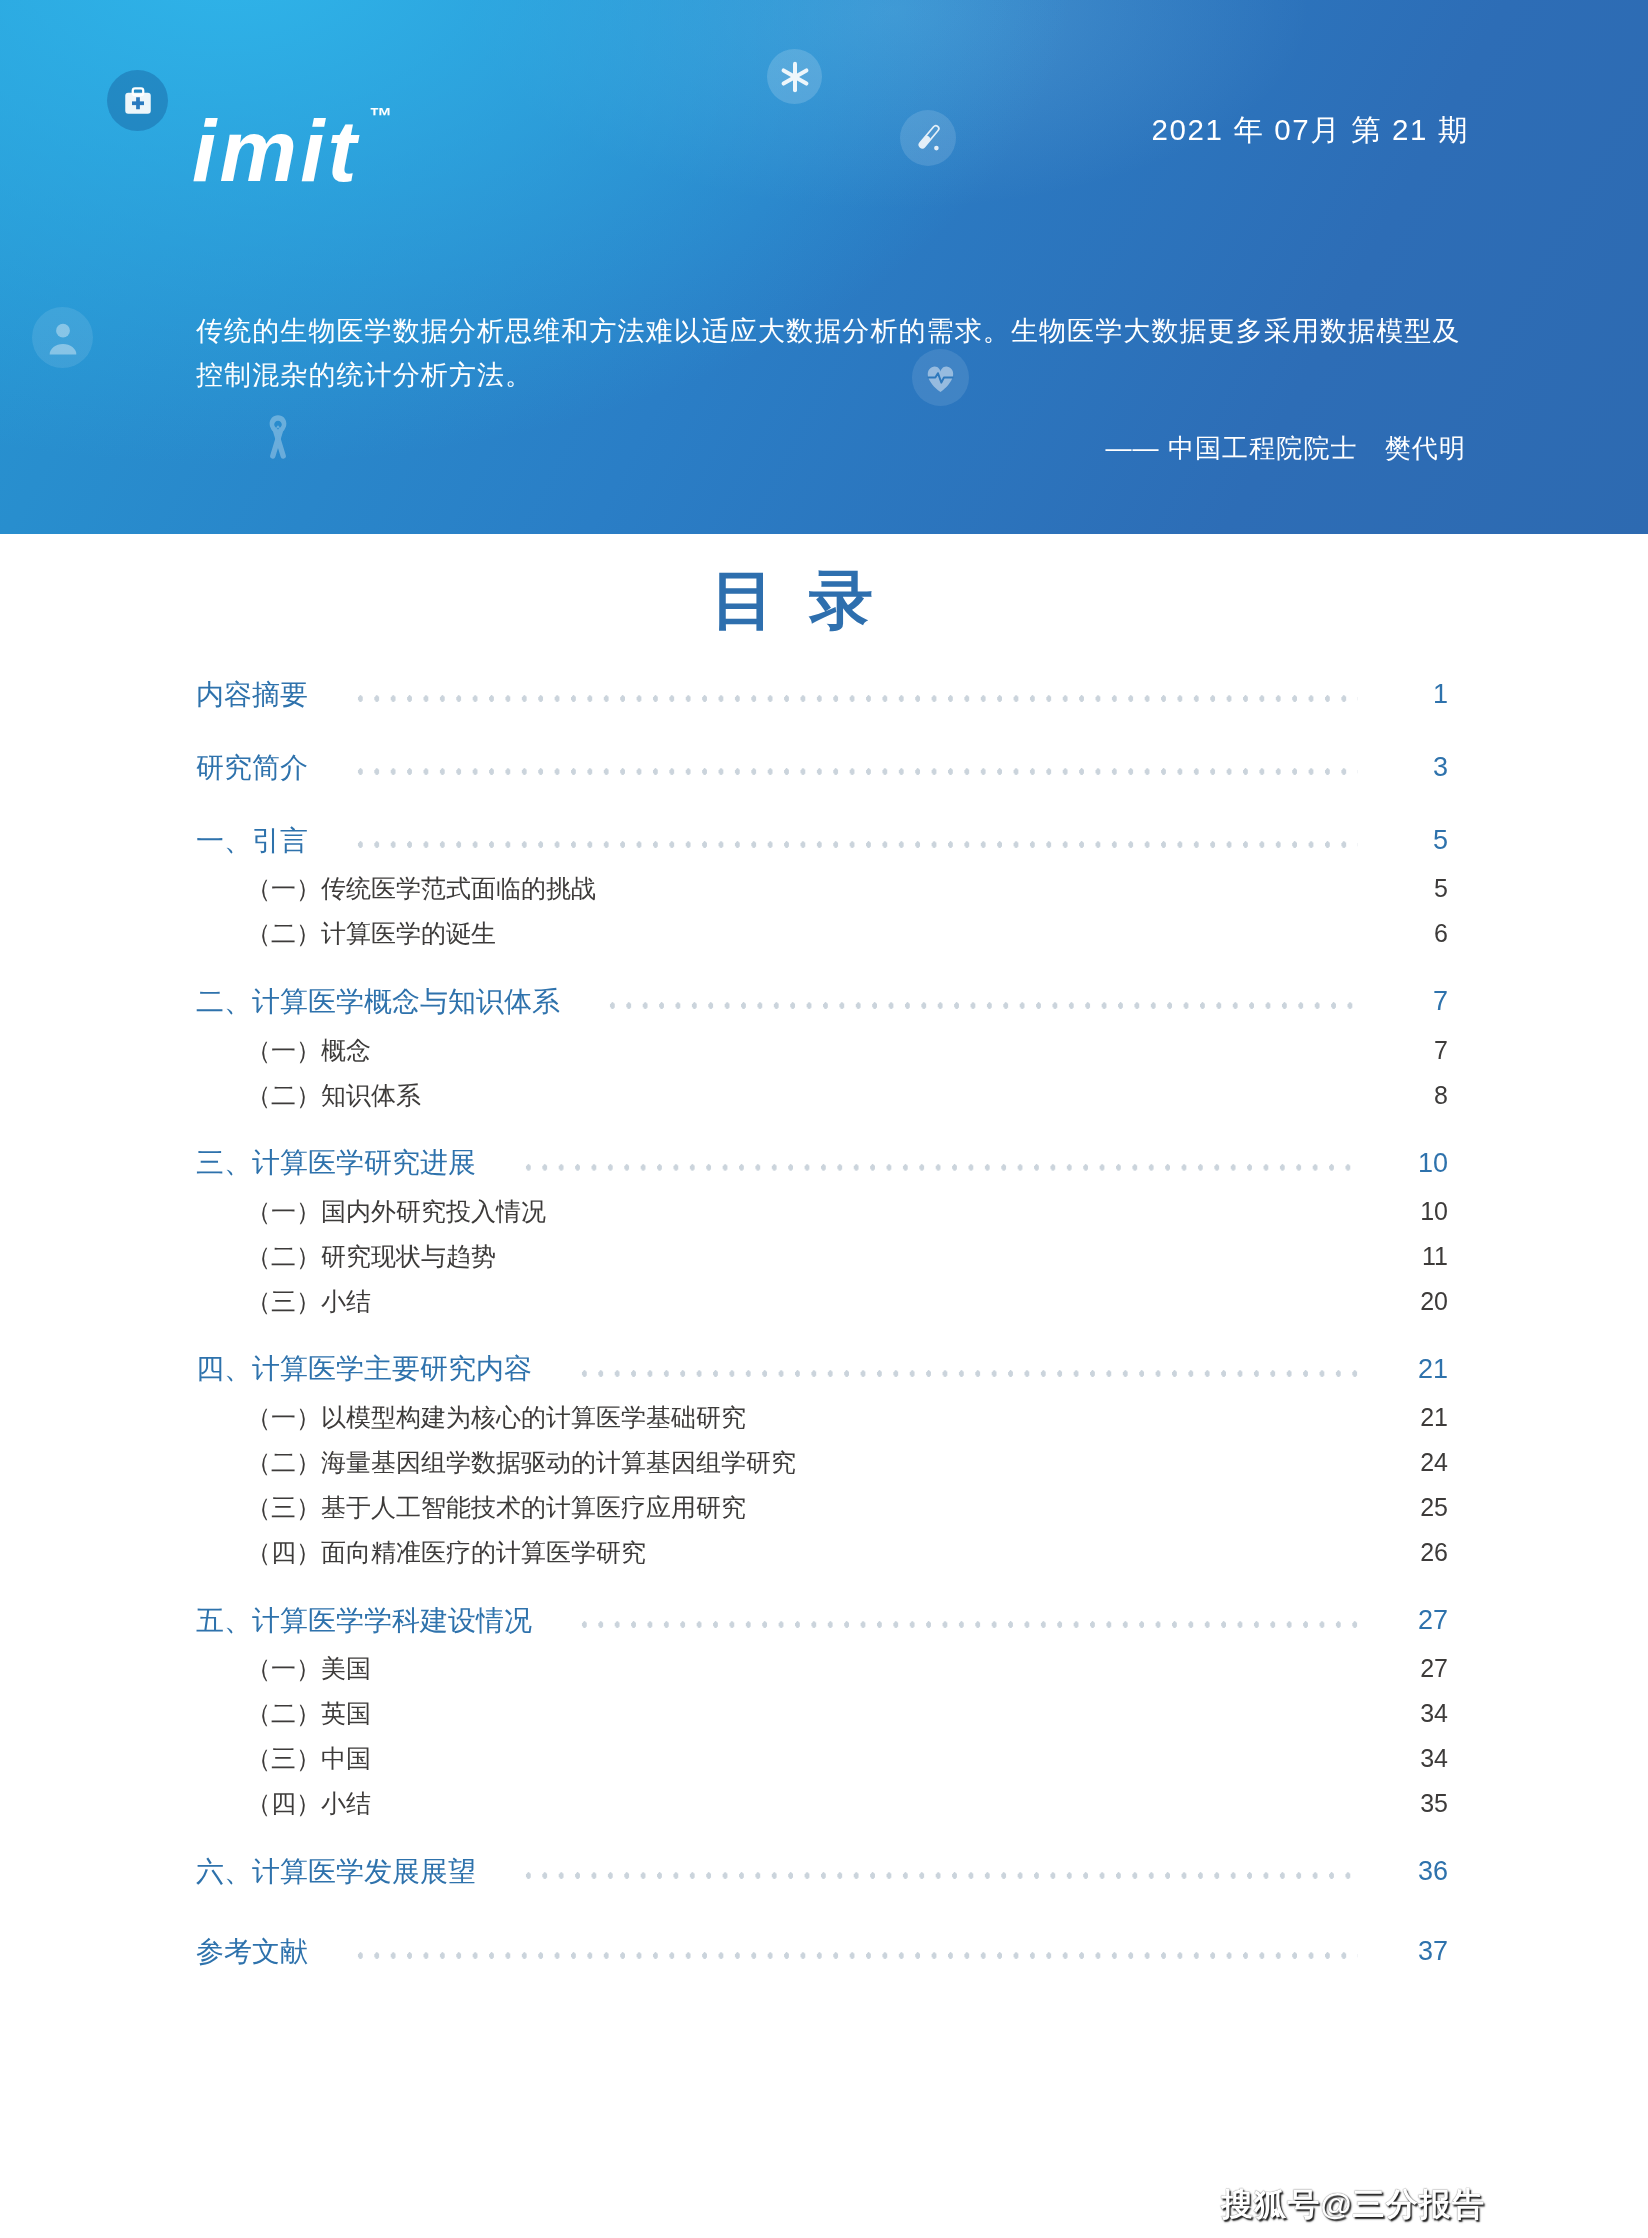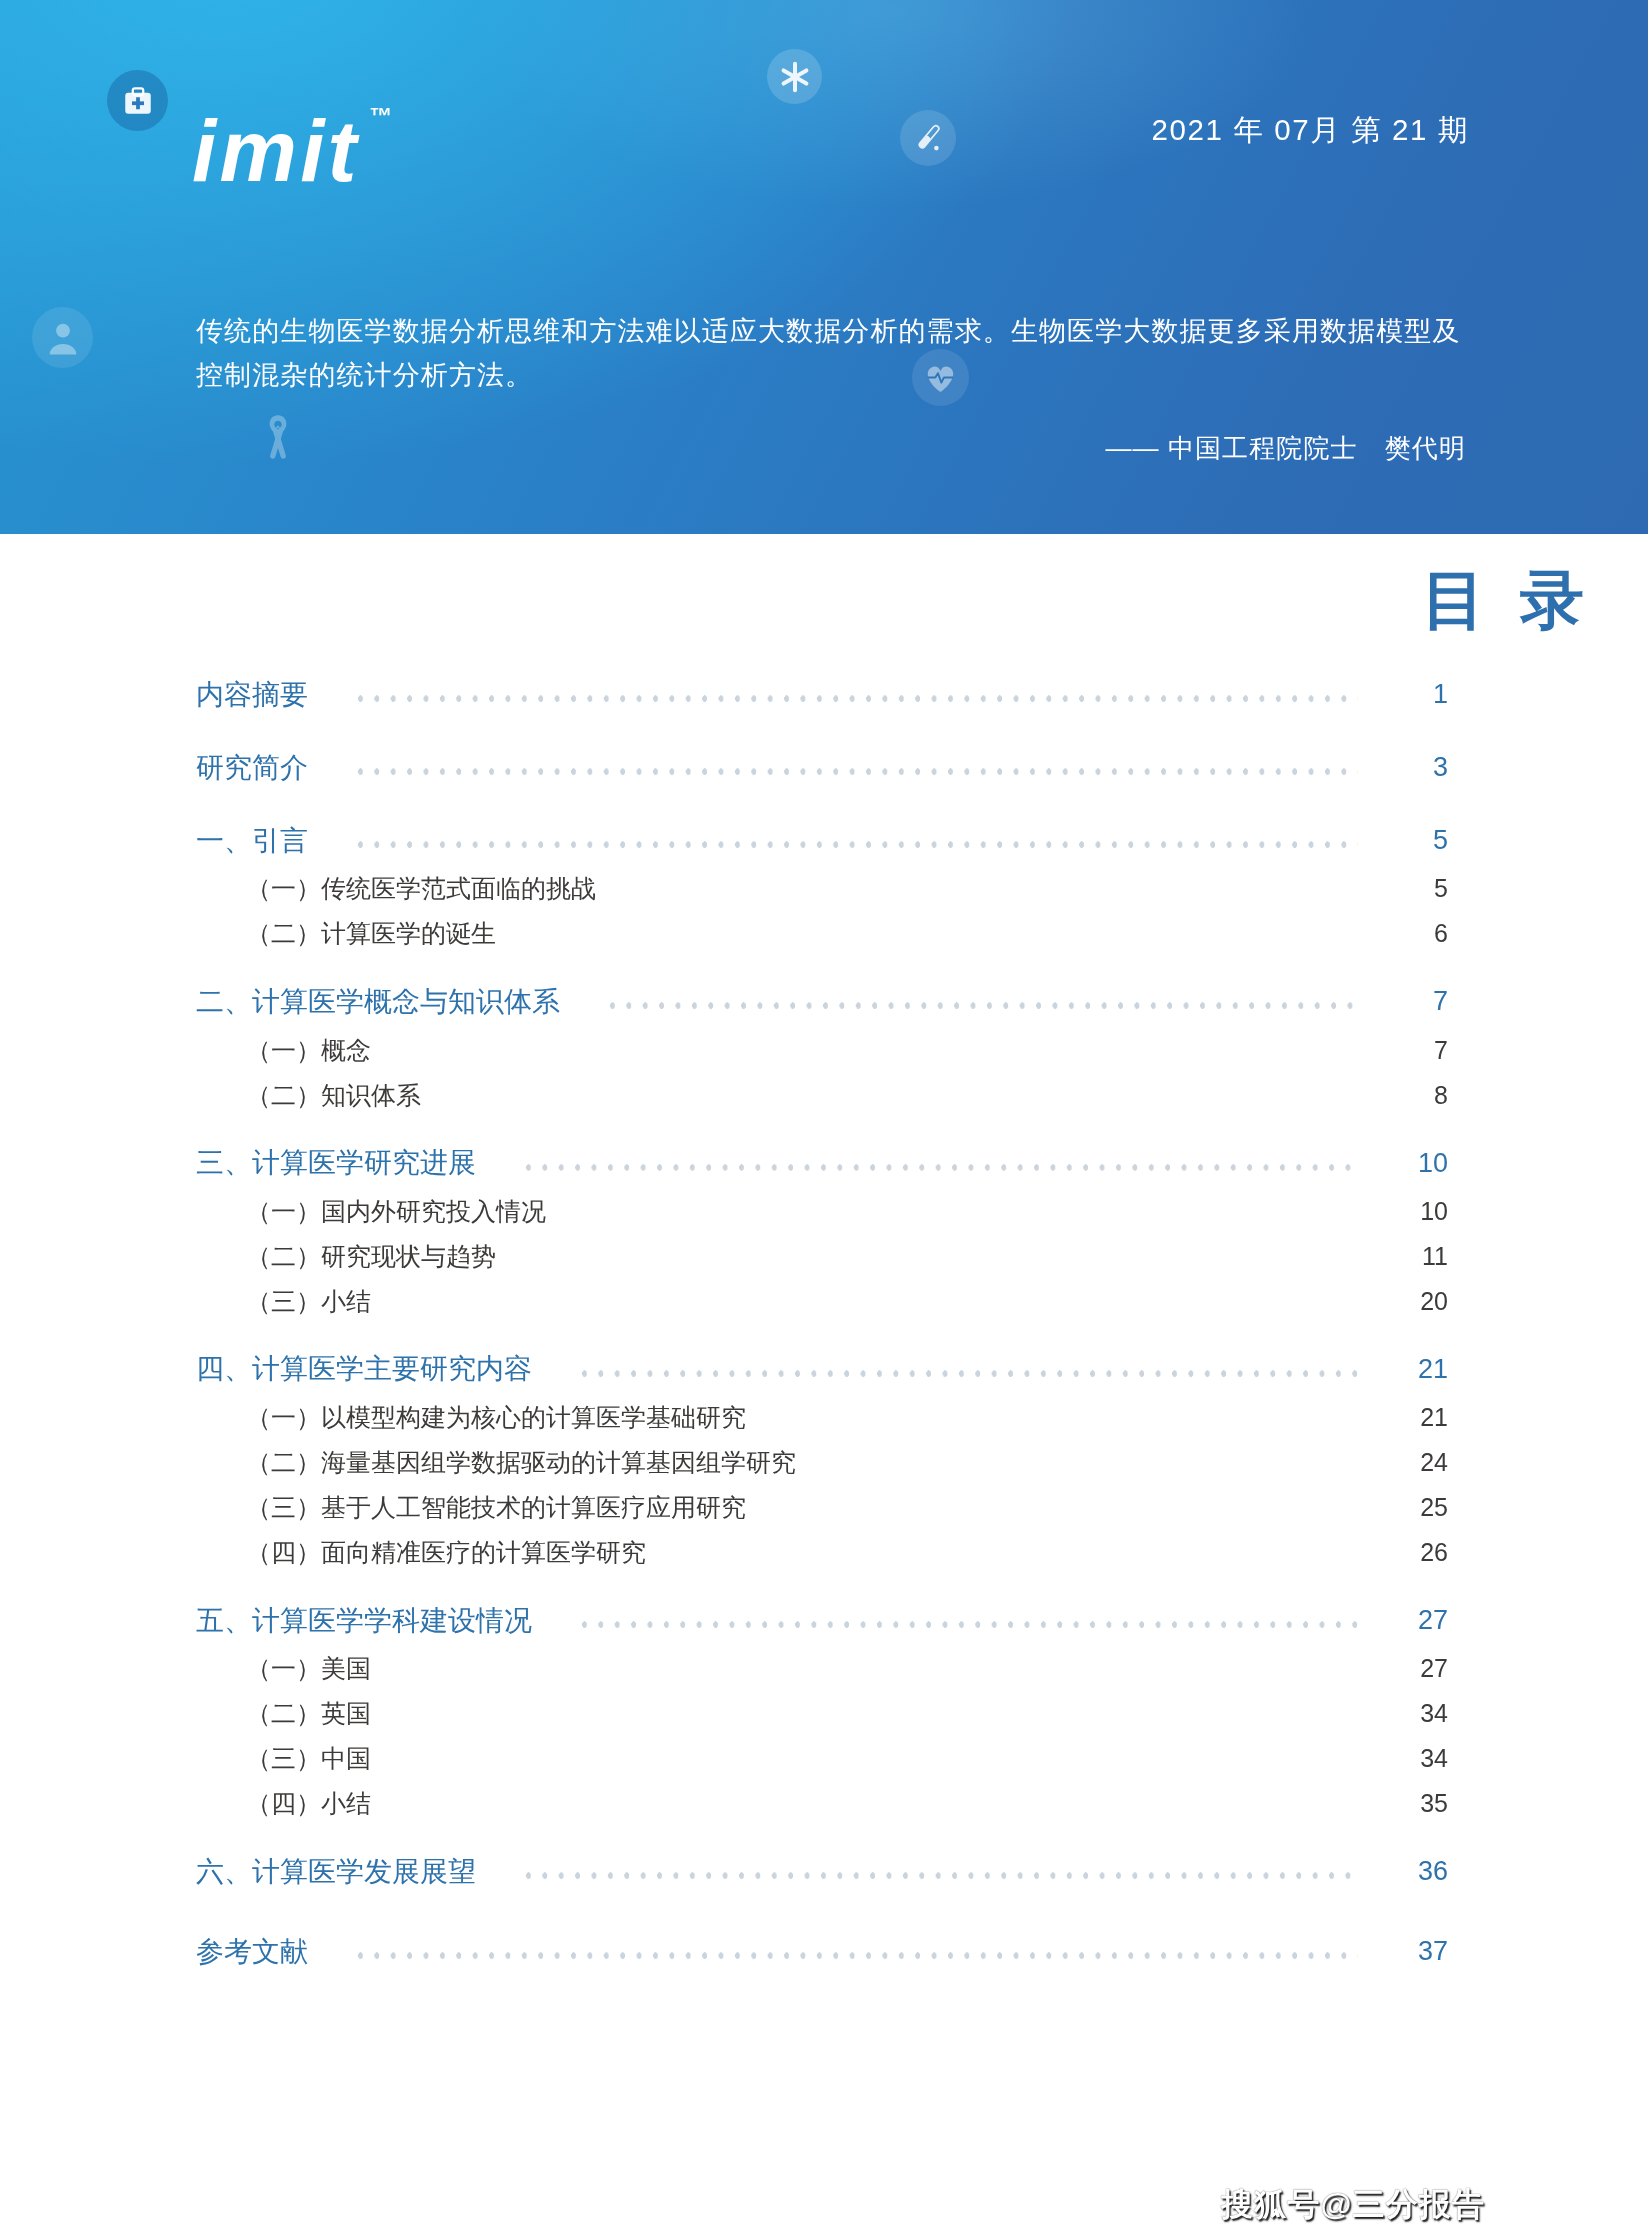--- a/index.html
+++ b/index.html
@@ -47,7 +47,7 @@
   
   .toc-title {
     position:absolute; left:0; top:568px; width:1584px; margin:0;
-    text-align:right; color:#2e6fae; font-size:64px; font-weight:bold;
+    text-align:center; color:#2e6fae; font-size:64px; font-weight:bold;
     word-spacing:16.4px; line-height:1;
   }
   .toc-list { position:absolute; left:196px; right:201px; top:678px; }

